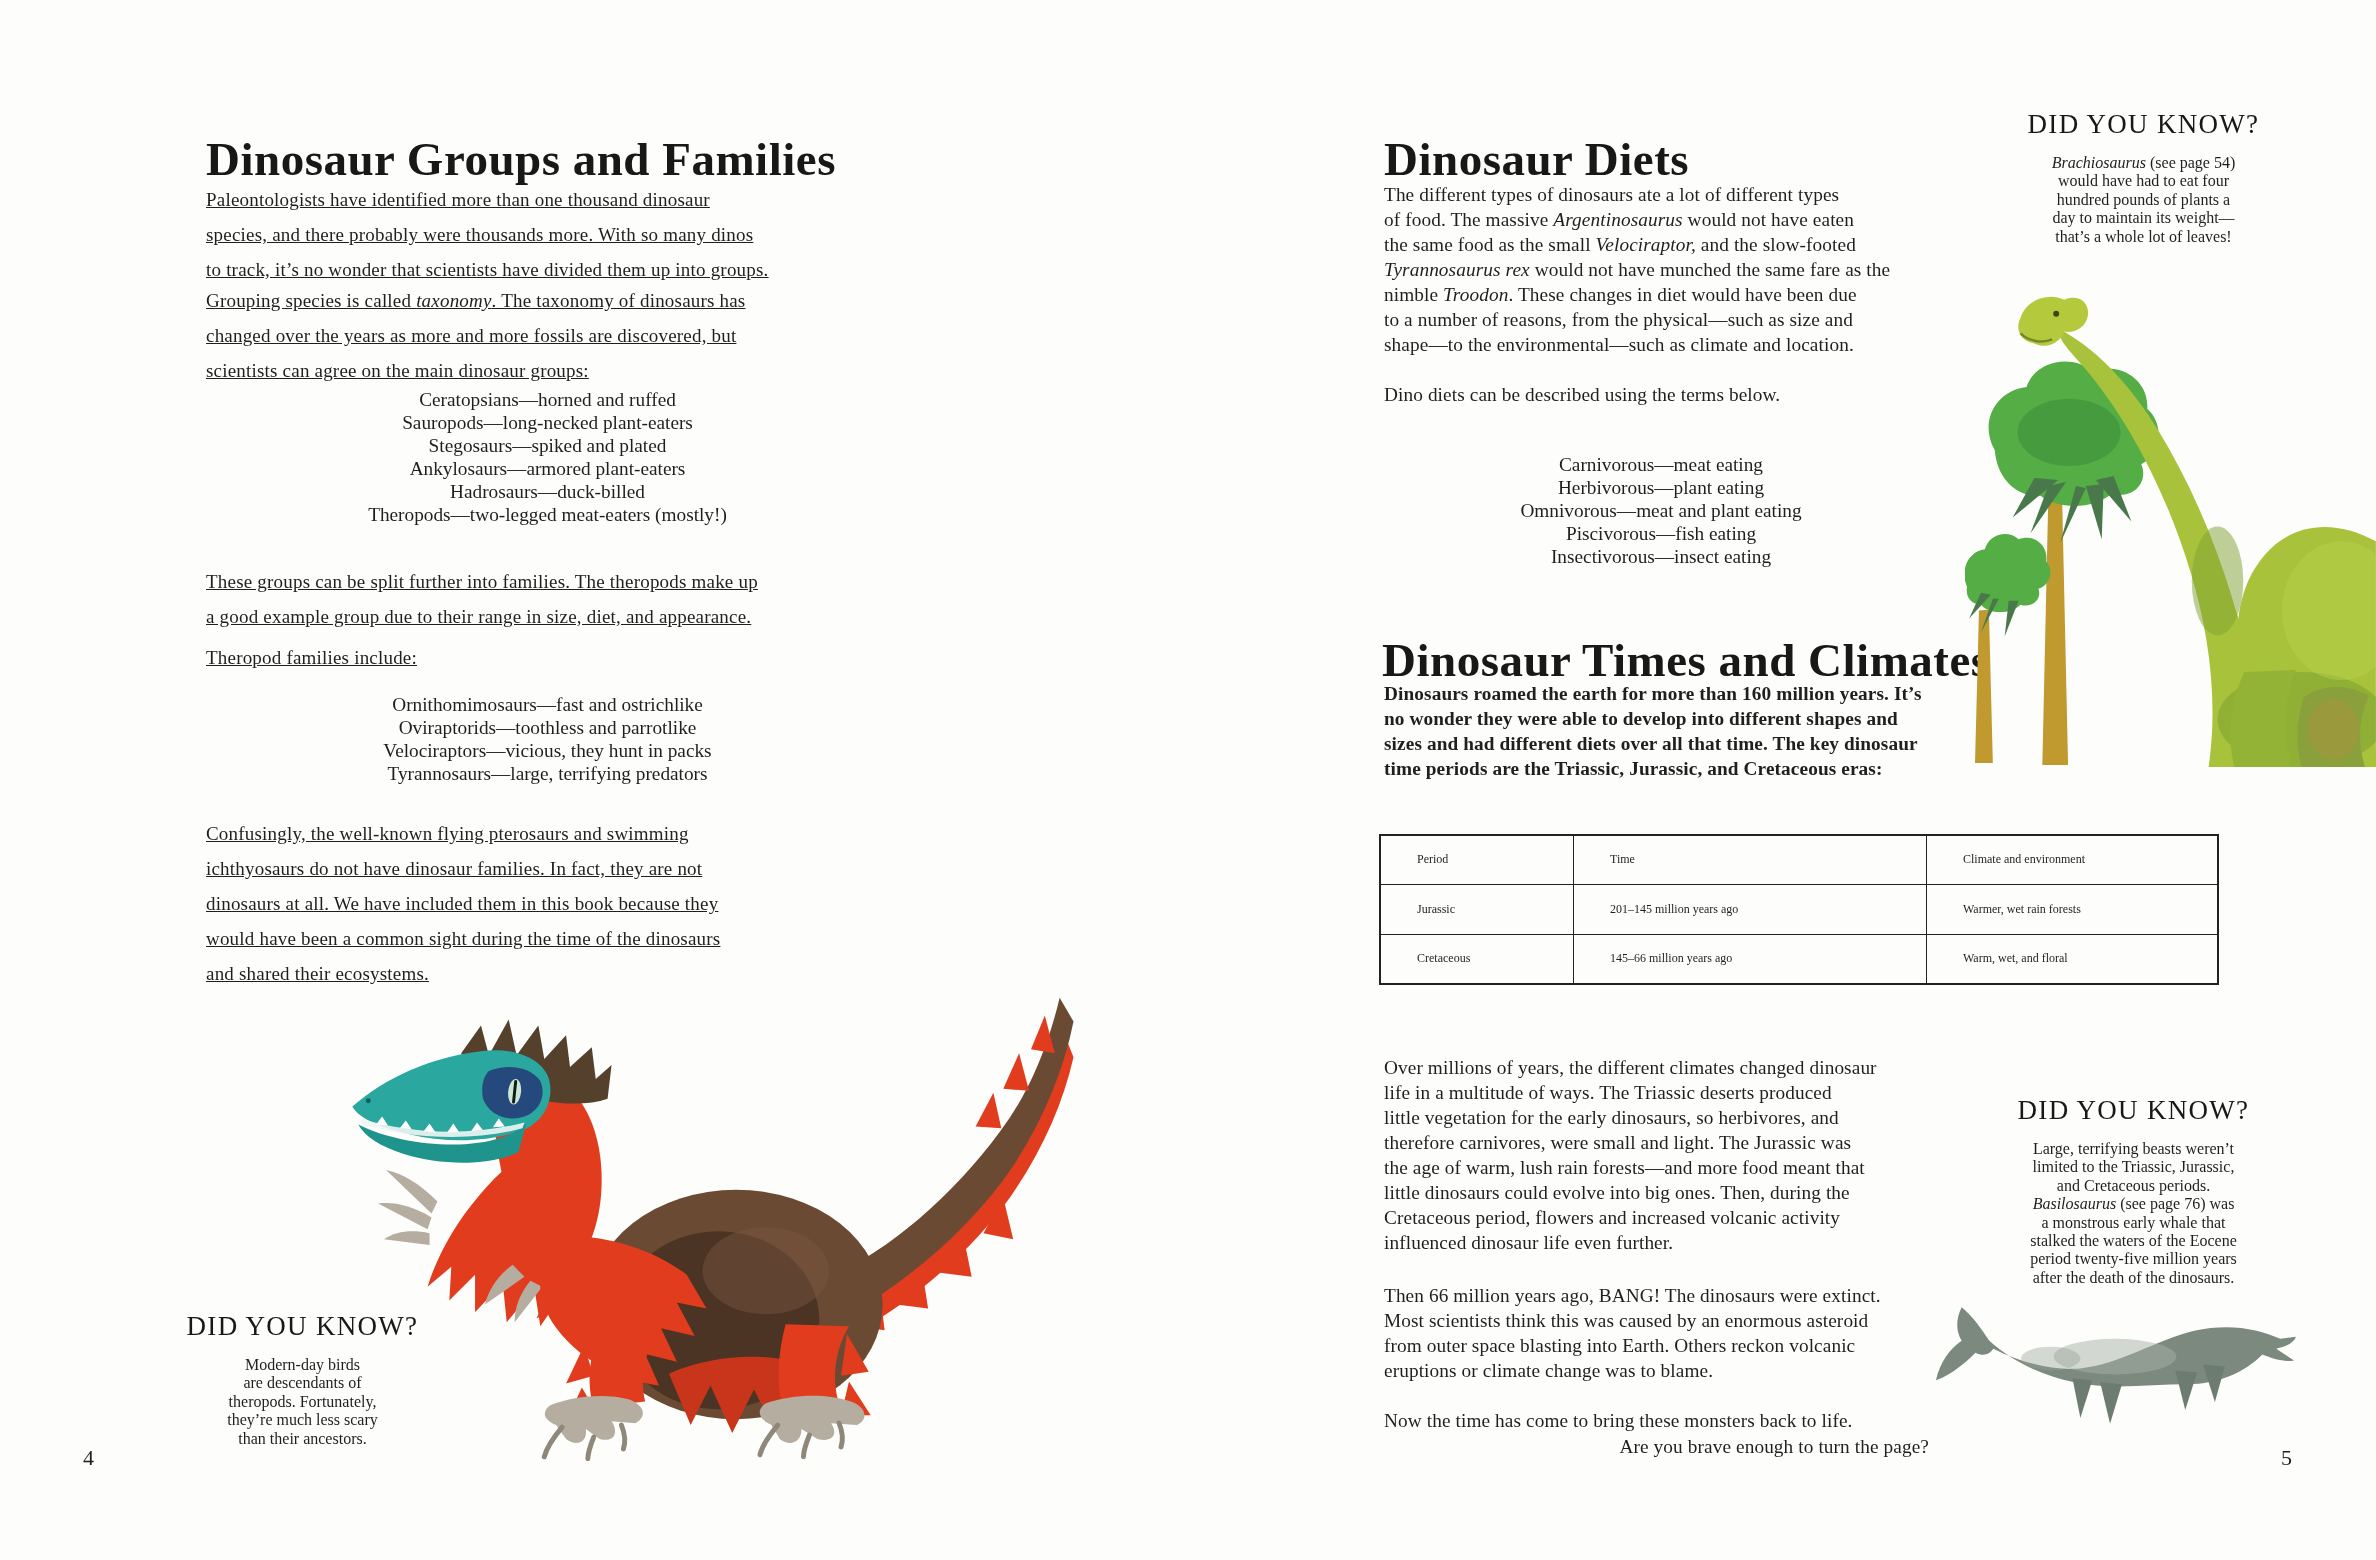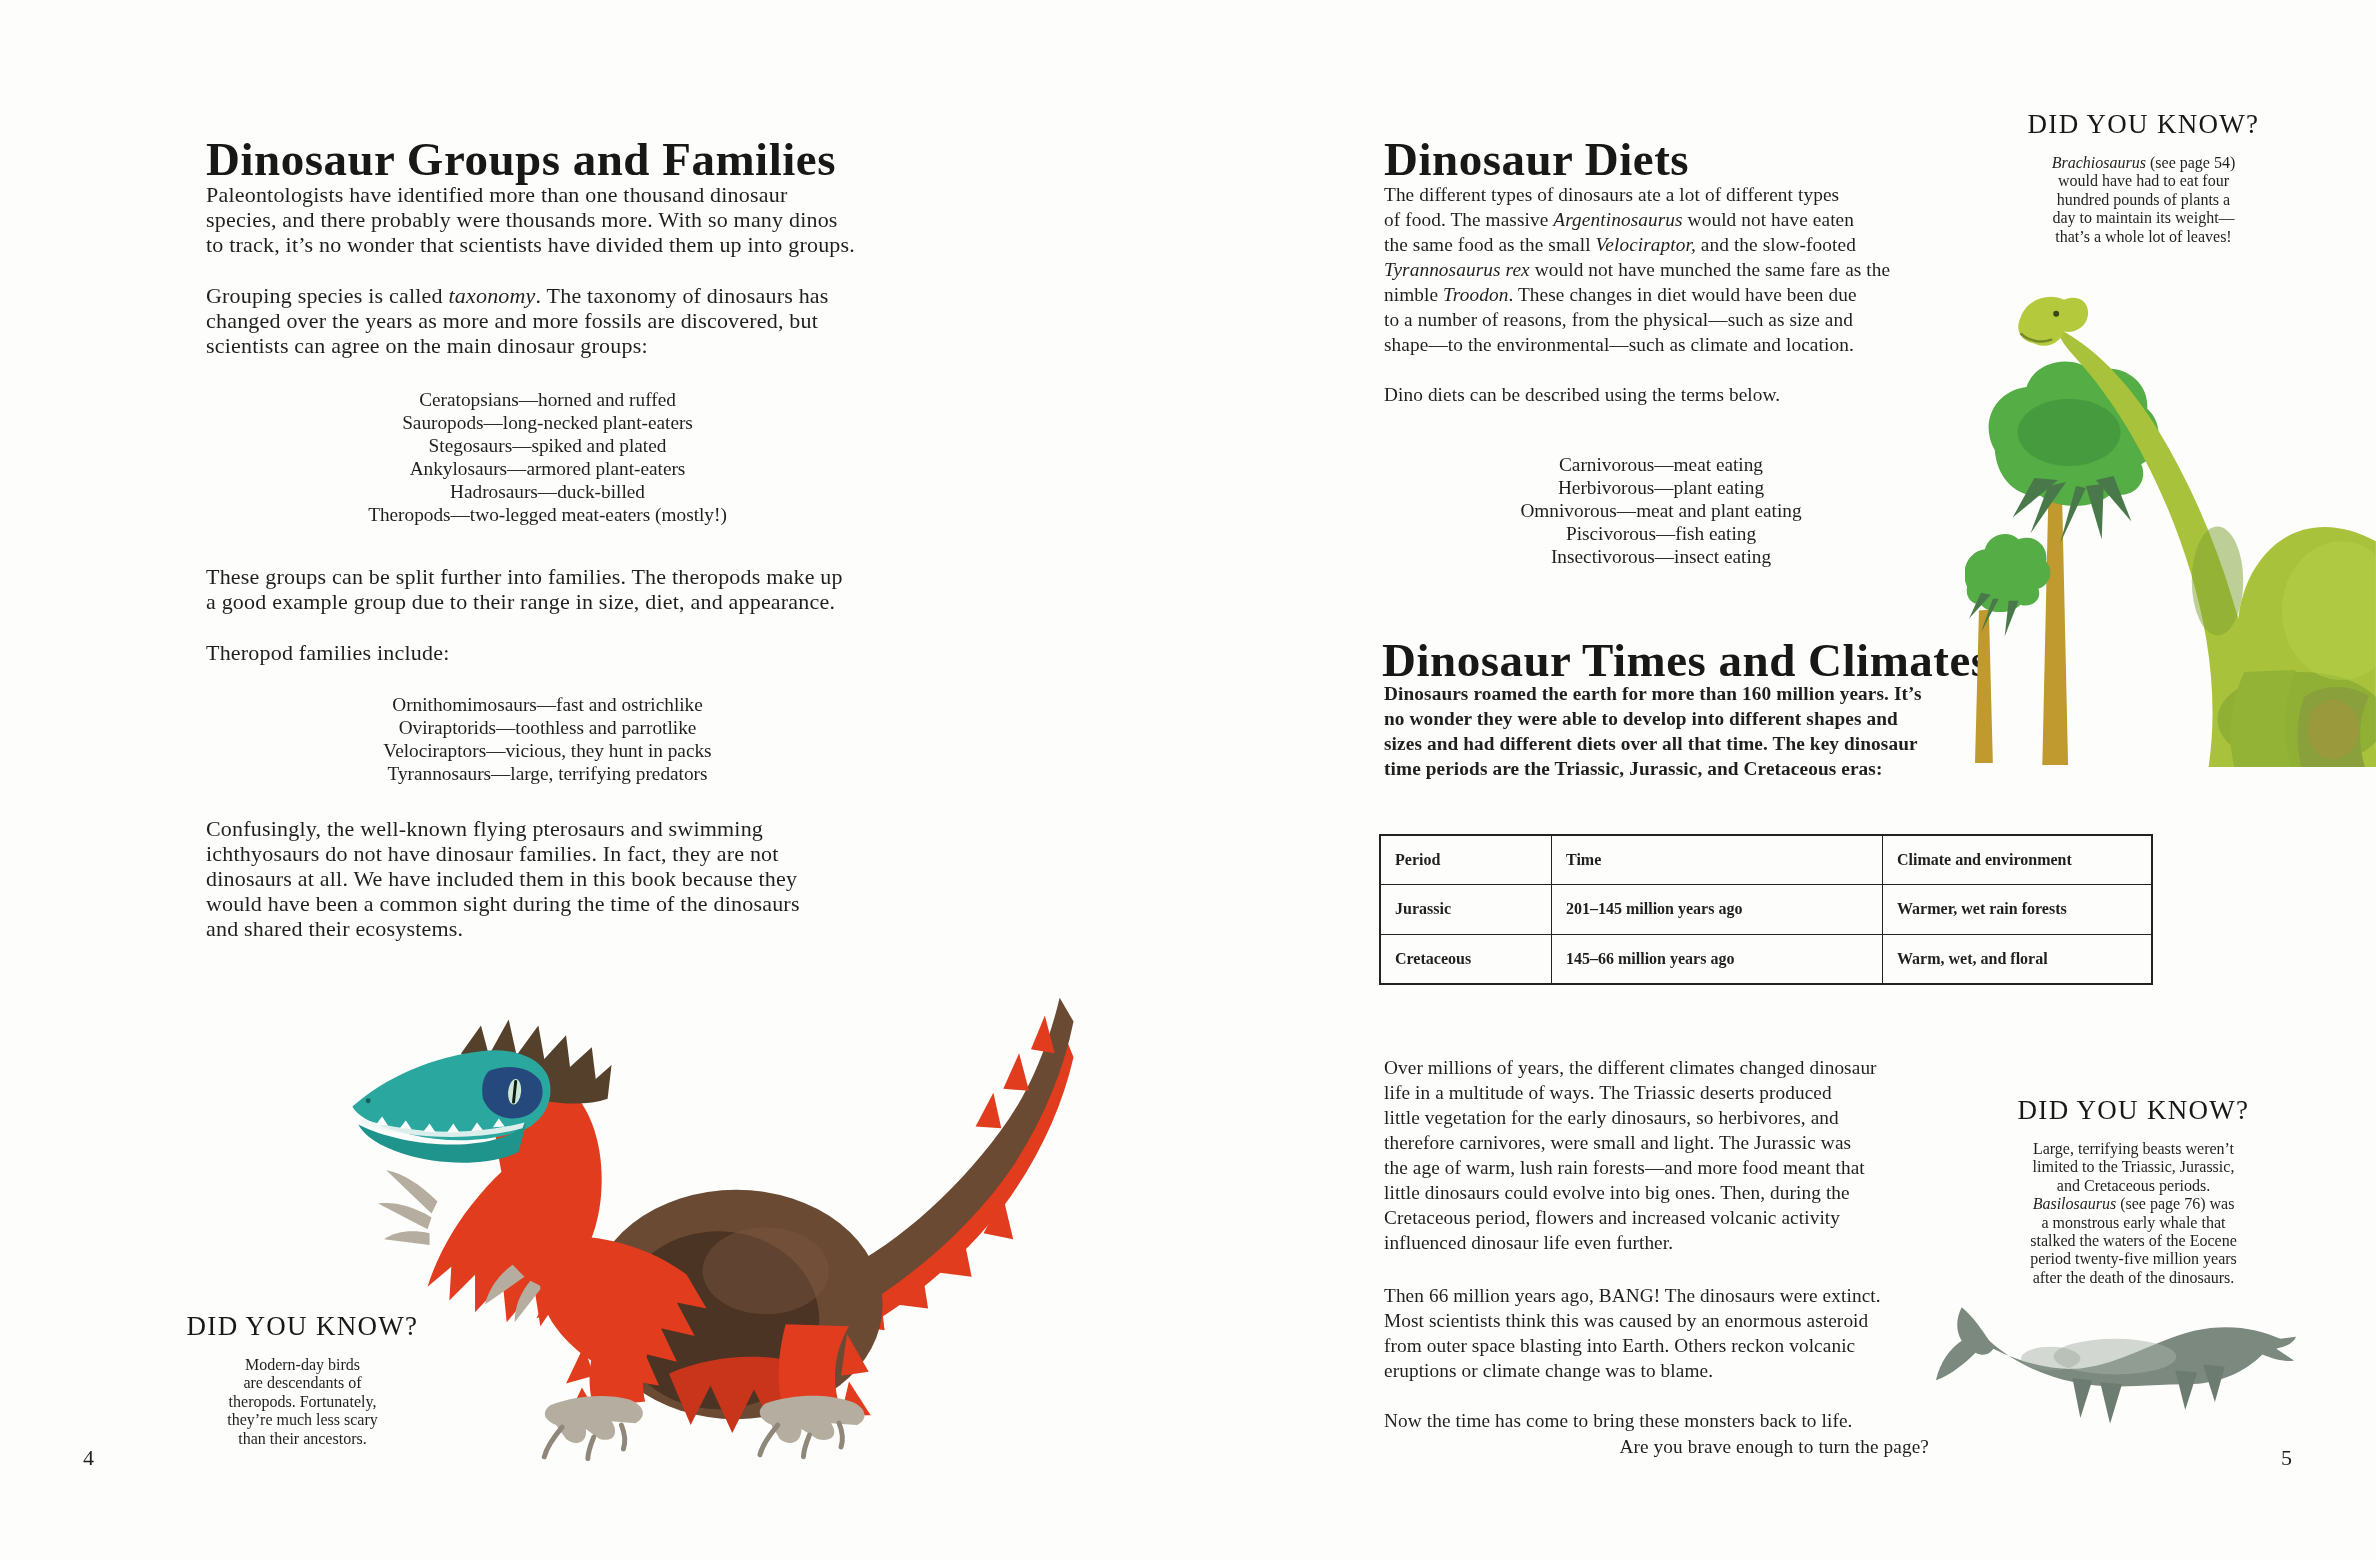--- a/index.html
+++ b/index.html
@@ -13,7 +13,7 @@
   #page-right{left:1188px;}
   .abs{position:absolute;}
   .h1{font-size:47px;line-height:1;letter-spacing:0.5px;color:#181817;white-space:nowrap;}
-  .body-l{font-size:22px;line-height:25px;letter-spacing:0.2px;white-space:pre-line;}
+  .body-l{font-size:19px;line-height:35px;letter-spacing:0.2px;white-space:pre-line;text-decoration:underline;}
   .body-r{font-size:19.3px;line-height:25px;letter-spacing:0.1px;white-space:pre-line;}
   .clist{font-size:19.3px;line-height:23px;text-align:center;}
   .clist div{white-space:nowrap;}

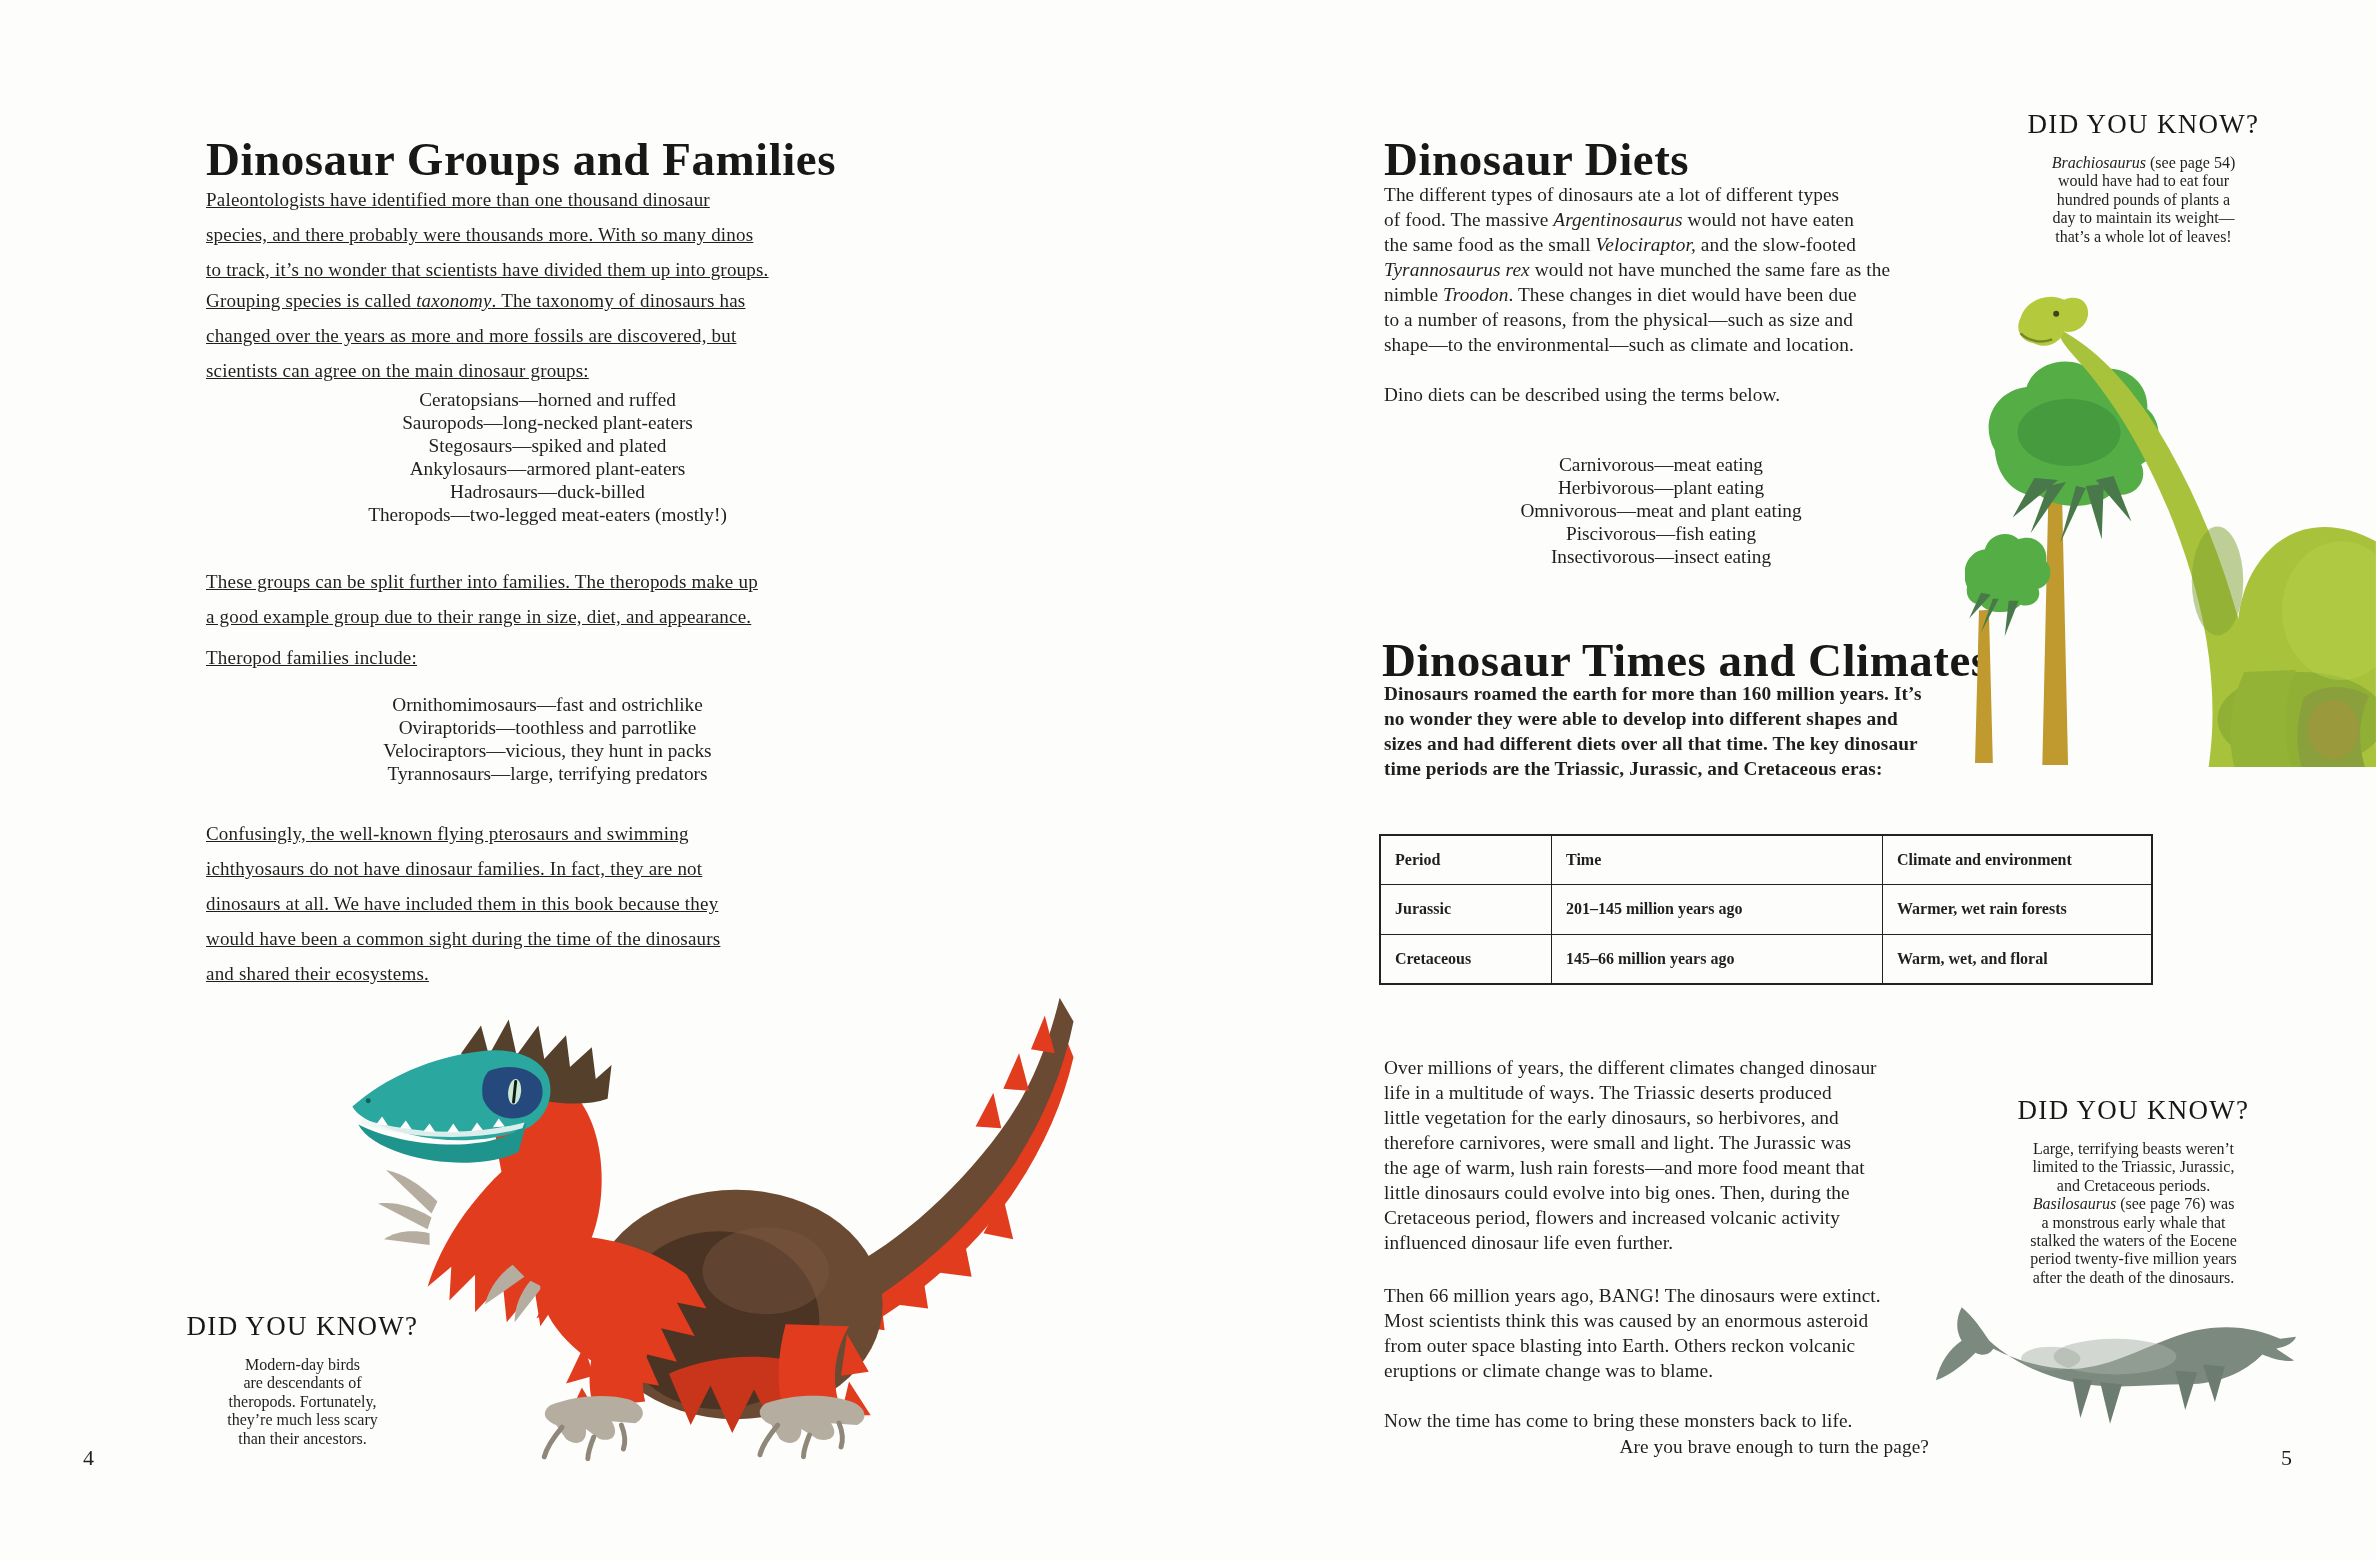--- a/index.html
+++ b/index.html
@@ -22,7 +22,7 @@
   .pagenum{font-size:22px;}
   .right-line{text-align:right;}
   table.climate{border-collapse:collapse;table-layout:fixed;width:724px;}
-  table.climate td{border:1.6px solid #222220;font-size:16px;vertical-align:middle;padding-left:14px;font-weight:bold;}
+  table.climate td{border:1.6px solid #222220;font-size:12px;vertical-align:middle;padding-left:36px;}
   table.climate{border:2.5px solid #222220;}
   table.climate tr{height:50px;}
   table.climate tr.hdr{height:49px;}

